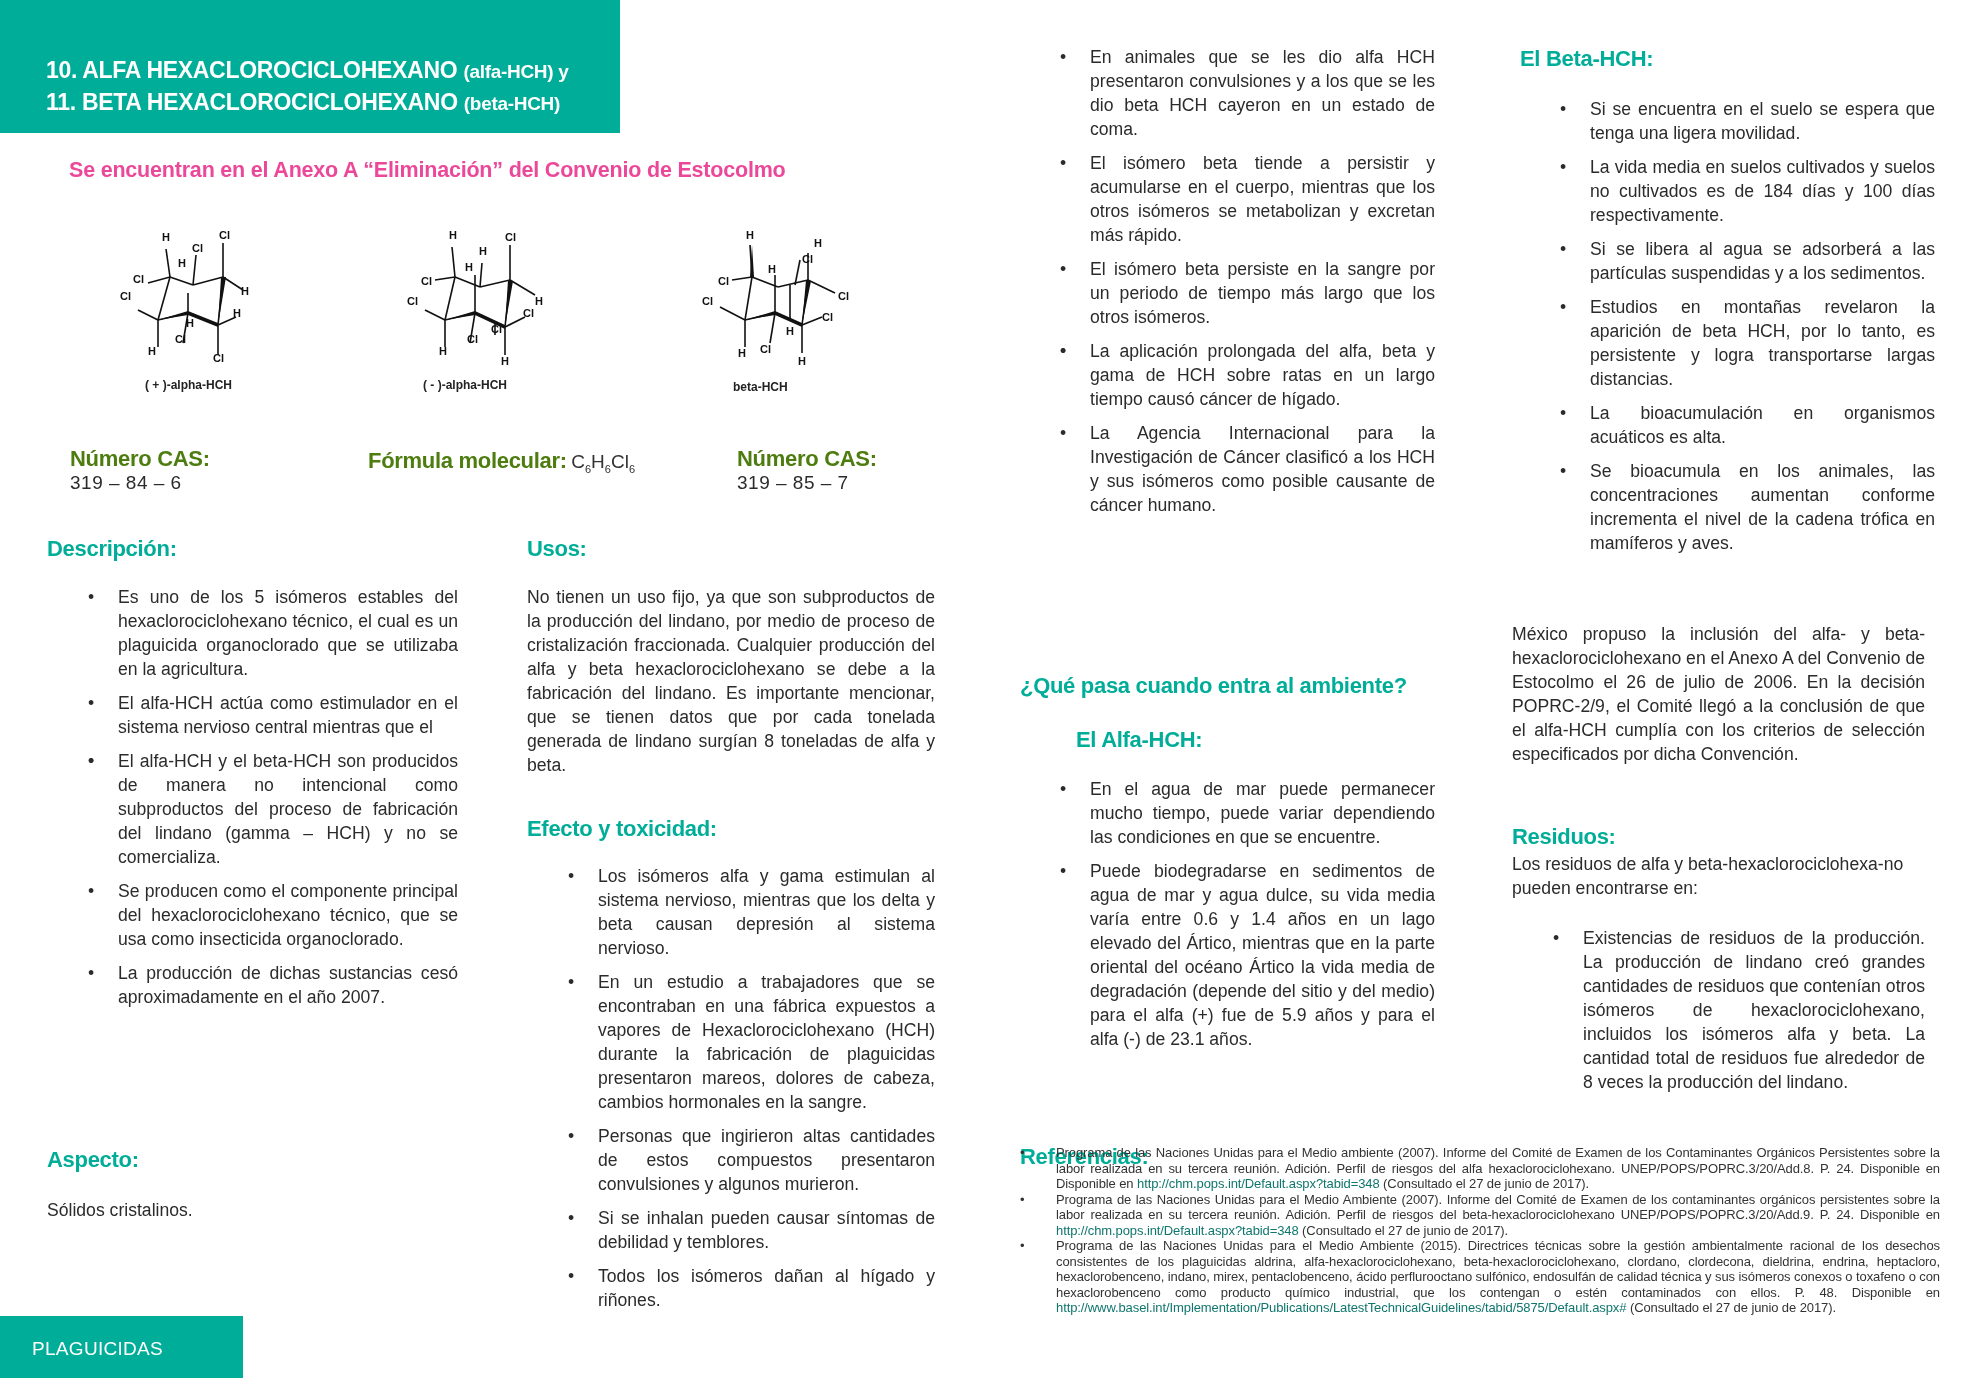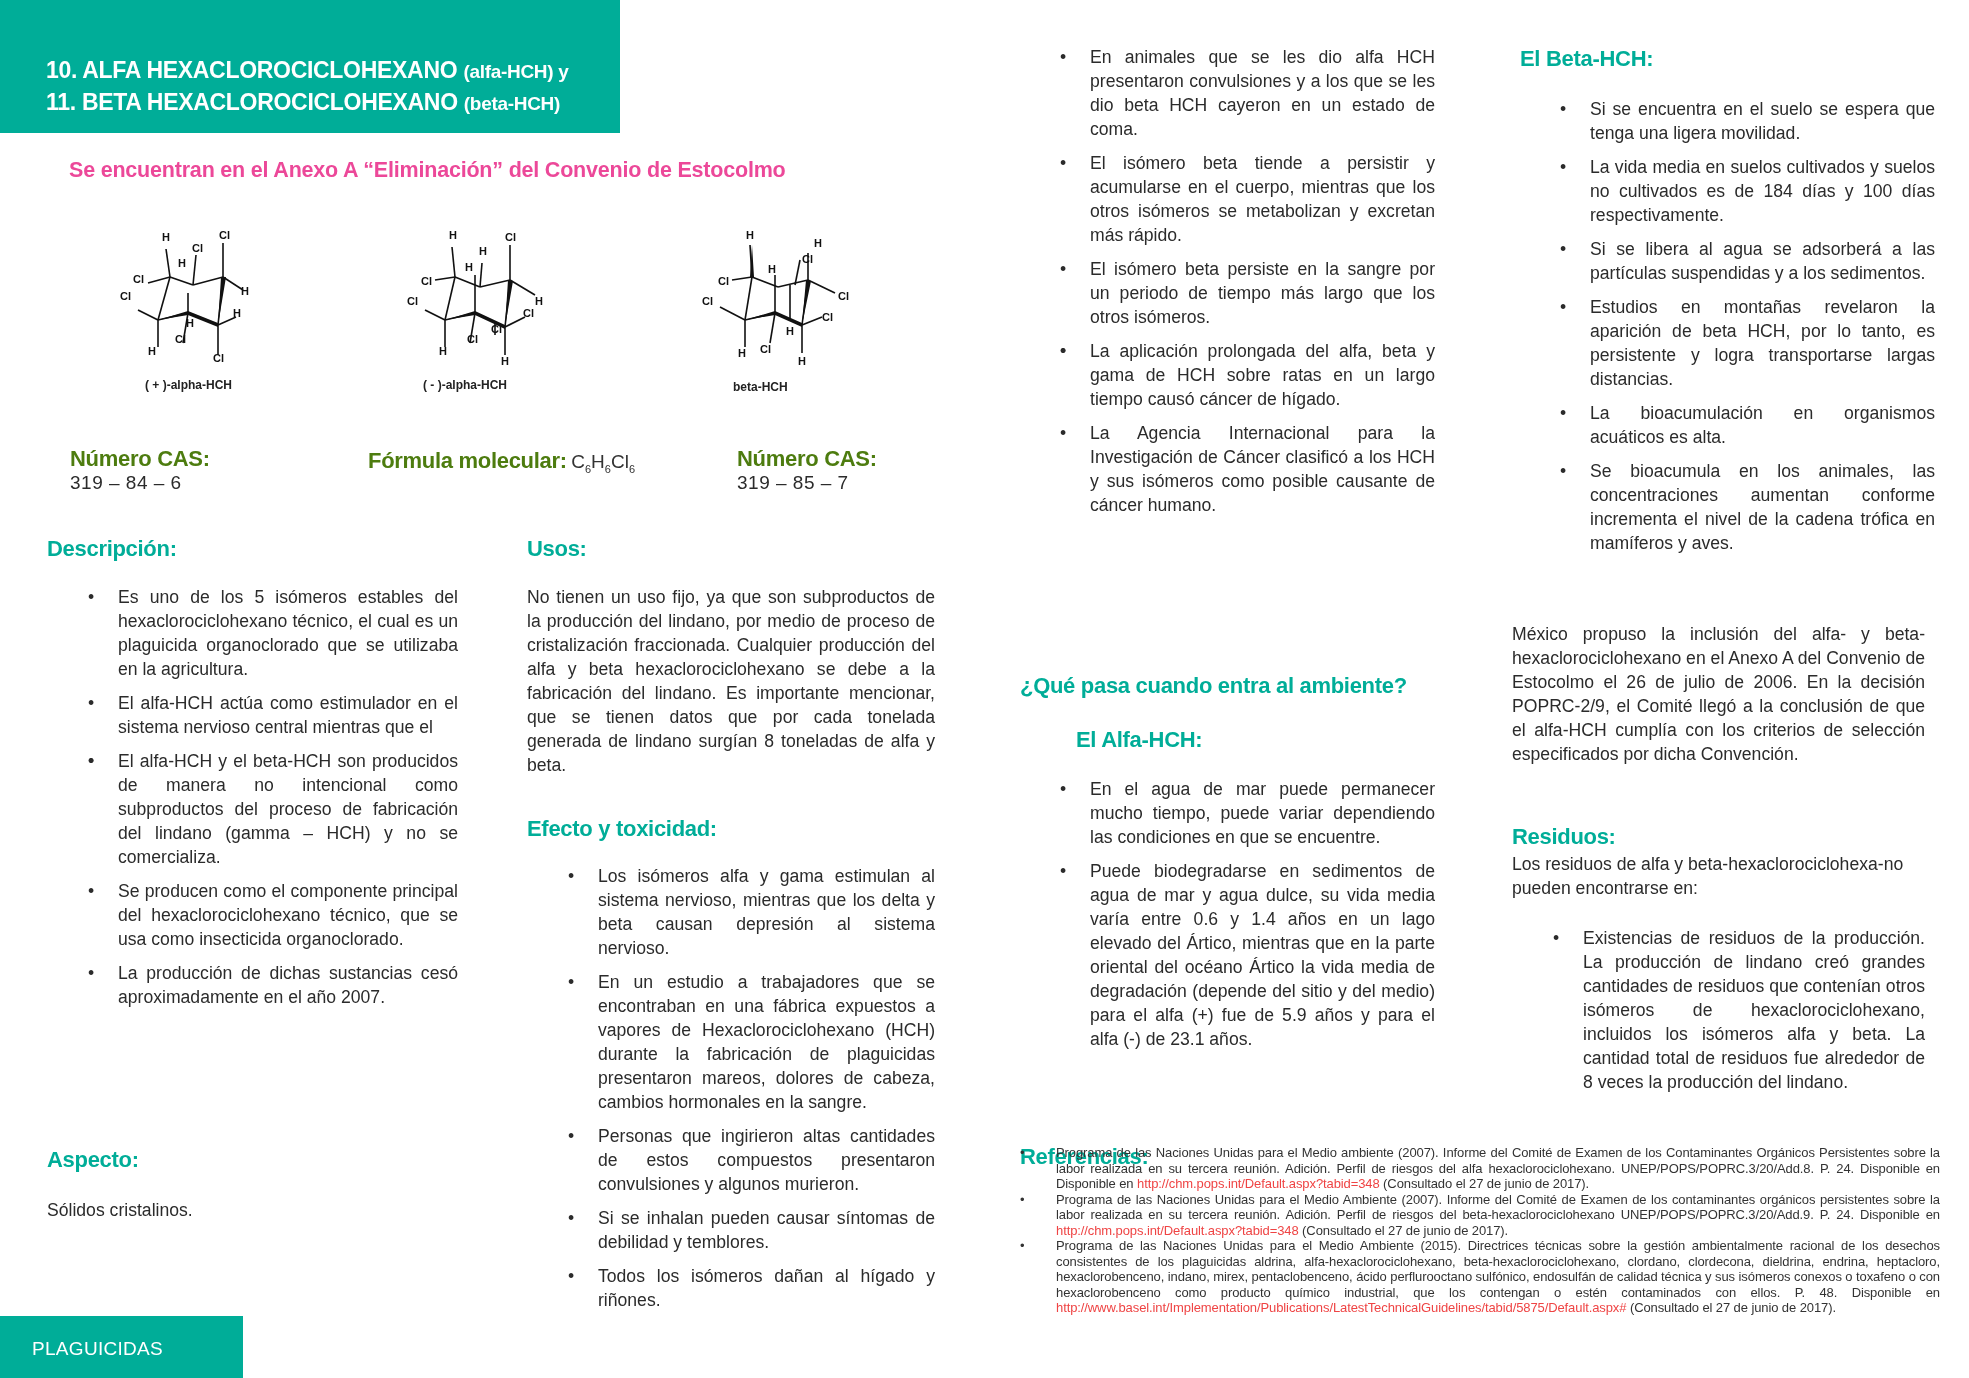--- a/index.html
+++ b/index.html
@@ -32,7 +32,7 @@
   .refs { left:1020px; top:1145px; width:920px; }
   .refs .ref { position:relative; padding-left:36px; font-size:13px; line-height:15.5px; text-align:justify; color:#333; letter-spacing:-0.1px; }
   .refs .ref .bullet { position:absolute; left:0; top:0; }
-  .refs .link { color:#ef4444; }
+  .refs .link { color:#0f766e; }
   .footer-box { left:0; top:1316px; width:243px; height:62px; background:#00ad98; }
   .footer-txt { left:32px; top:1338px; color:#ffffff; font-size:19px; letter-spacing:0.3px; }
 </style>

